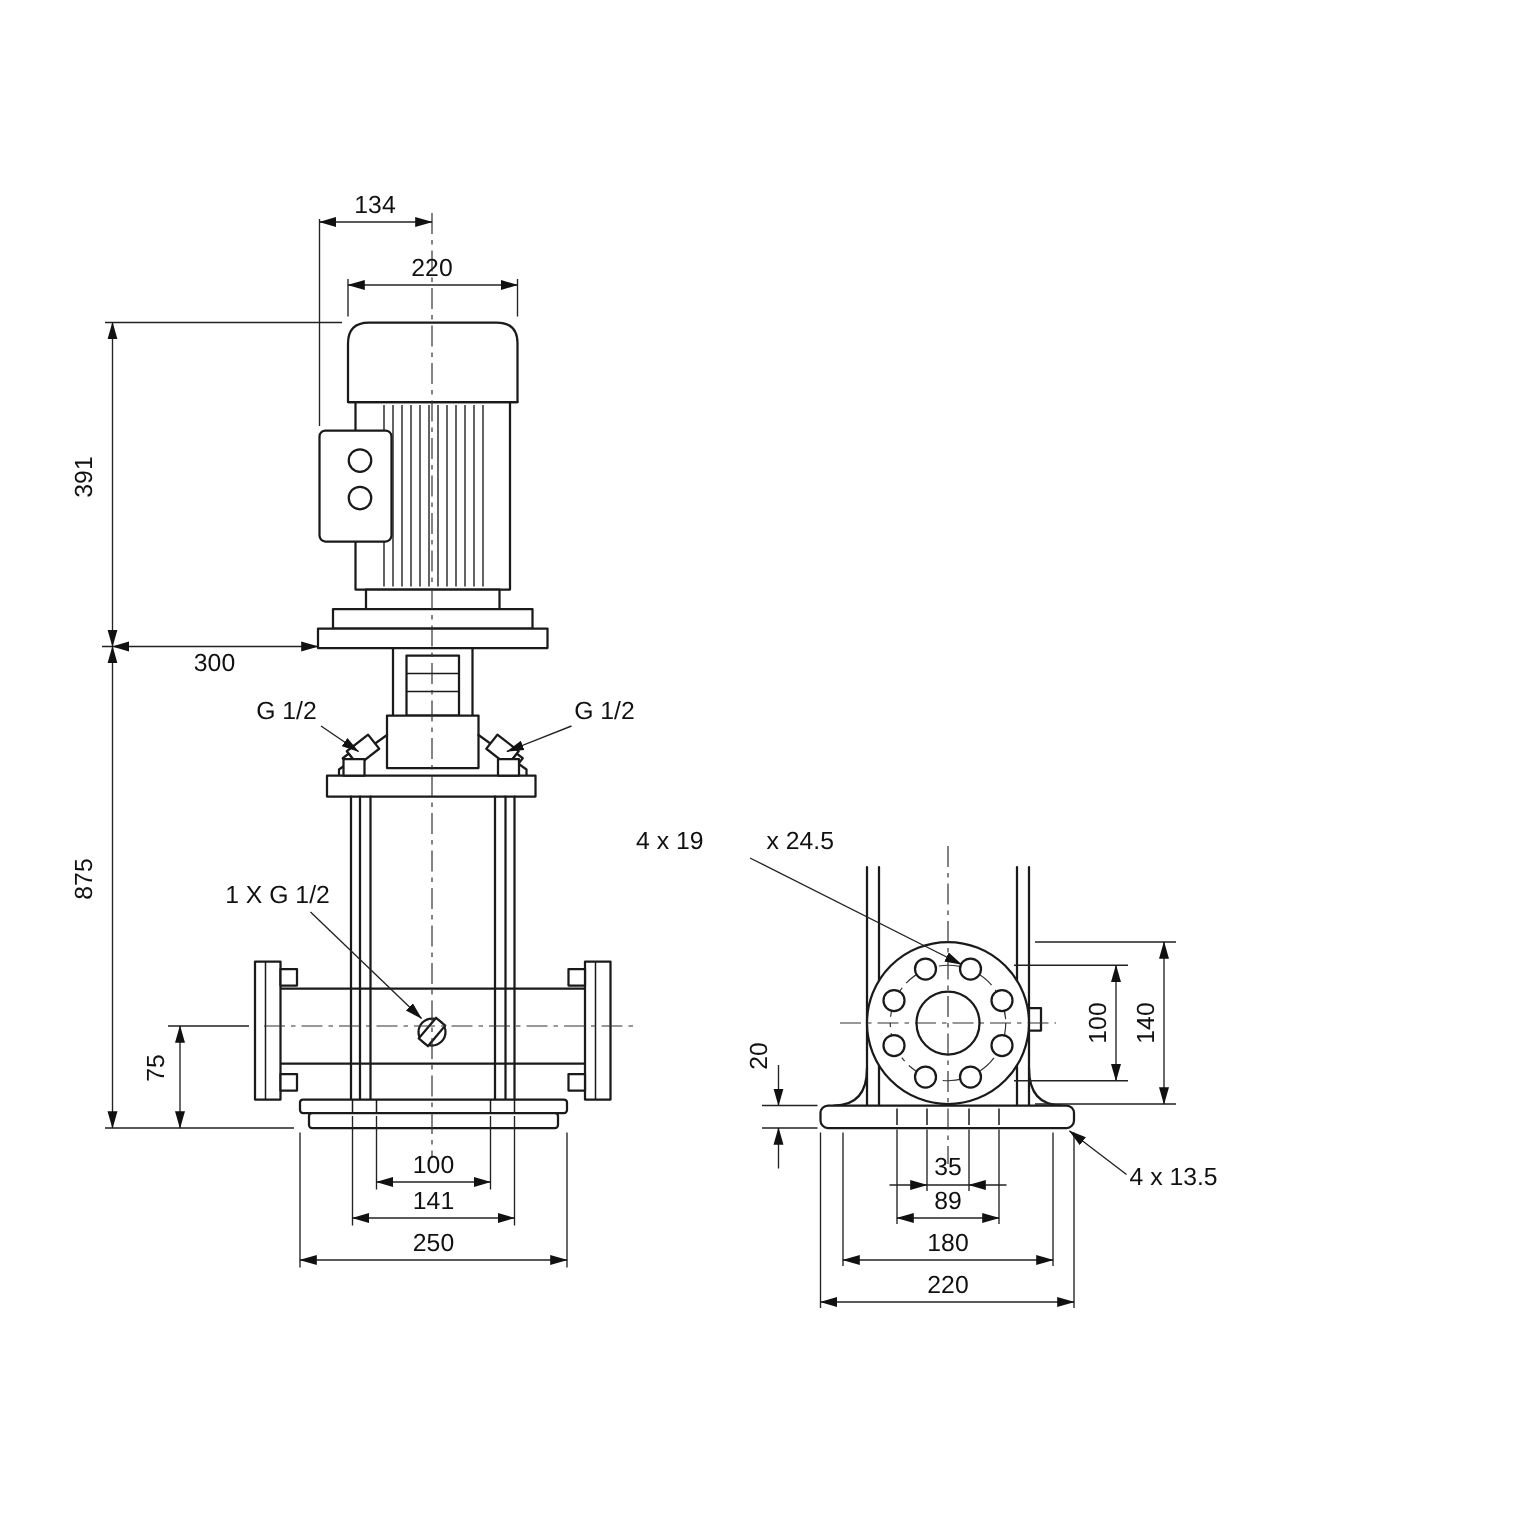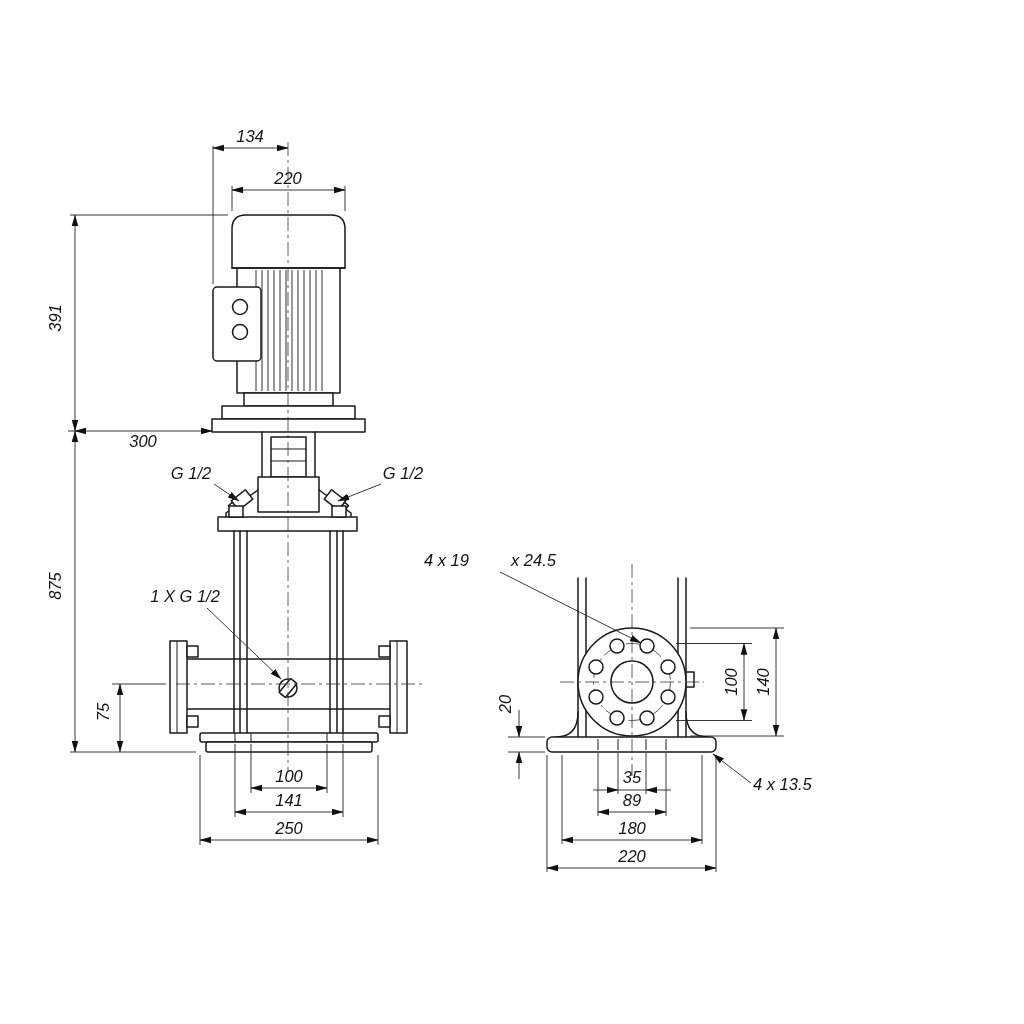--- a/index.html
+++ b/index.html
@@ -3,7 +3,7 @@
 <meta charset="utf-8">
 <style>
   html,body{margin:0;padding:0;background:#ffffff;}
-  #canvas{width:1024px;height:1024px;position:relative;background:#ffffff;overflow:hidden;font-style:italic;}
+  #canvas{width:1024px;height:1024px;position:relative;background:#ffffff;overflow:hidden;}
   svg{display:block;}
   .ol{fill:none;stroke:#1a1a1a;stroke-width:1.5;stroke-linejoin:round;stroke-linecap:round;}
   .ol-thin{fill:none;stroke:#1a1a1a;stroke-width:1;}

